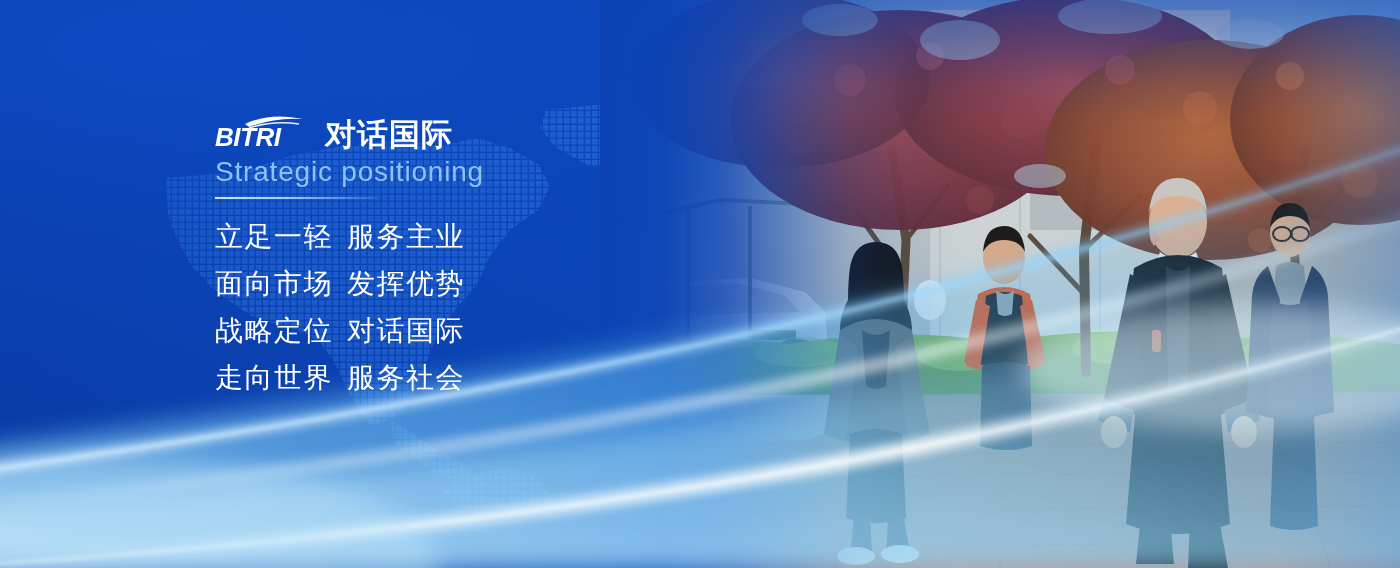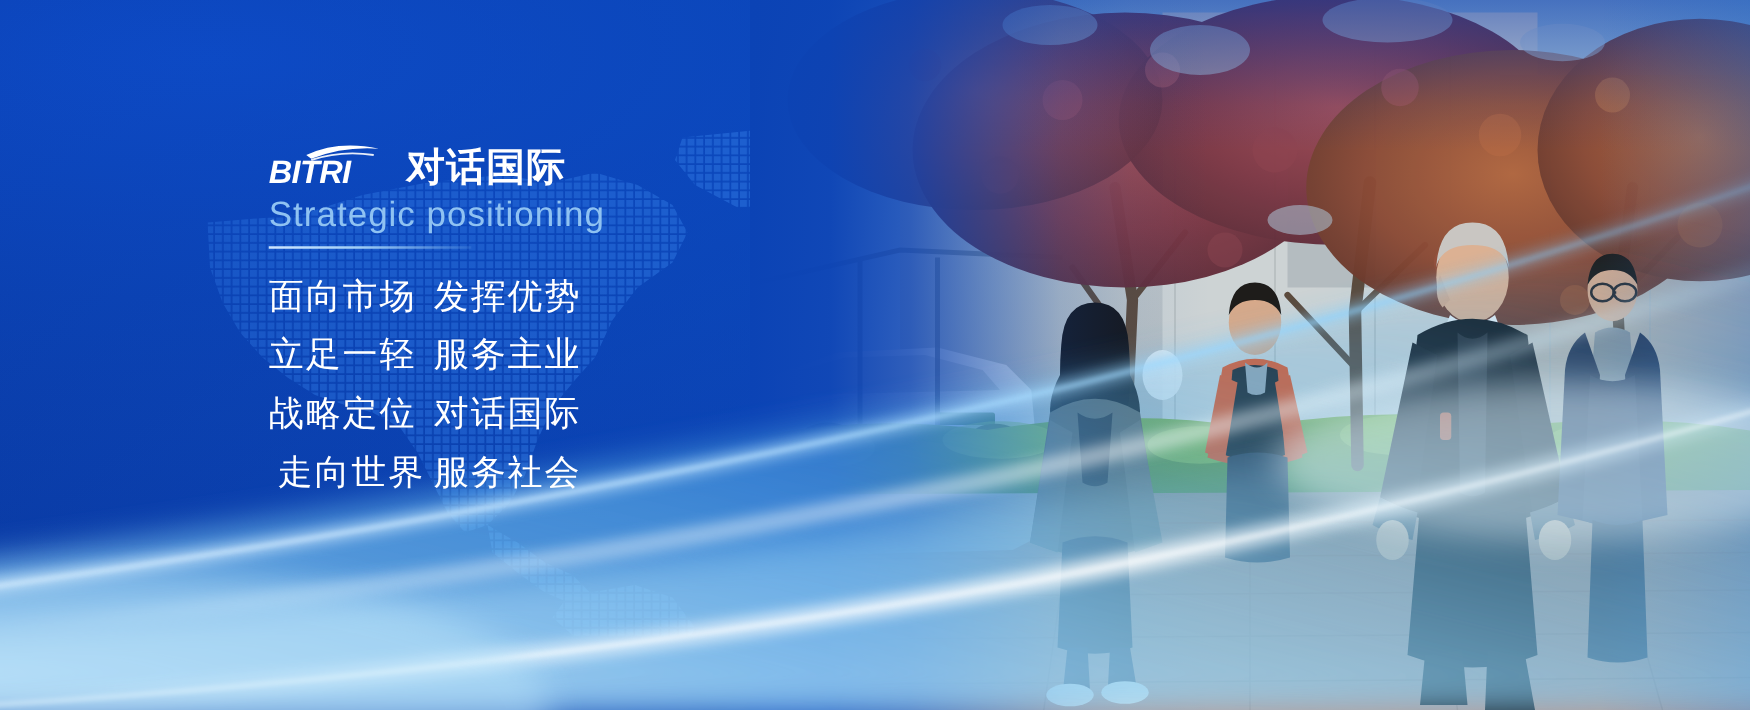--- a/index.html
+++ b/index.html
@@ -514,12 +514,12 @@
 
     <div class="slogans">
       <div class="slogan-line">
+        <span class="slogan-cell left">立足一轻</span>
+        <span class="slogan-cell right">服务主业</span>
+      </div>
+      <div class="slogan-line">
         <span class="slogan-cell left">面向市场</span>
         <span class="slogan-cell right">发挥优势</span>
-      </div>
-      <div class="slogan-line">
-        <span class="slogan-cell left">立足一轻</span>
-        <span class="slogan-cell right">服务主业</span>
       </div>
       <div class="slogan-line">
         <span class="slogan-cell left">战略定位</span>

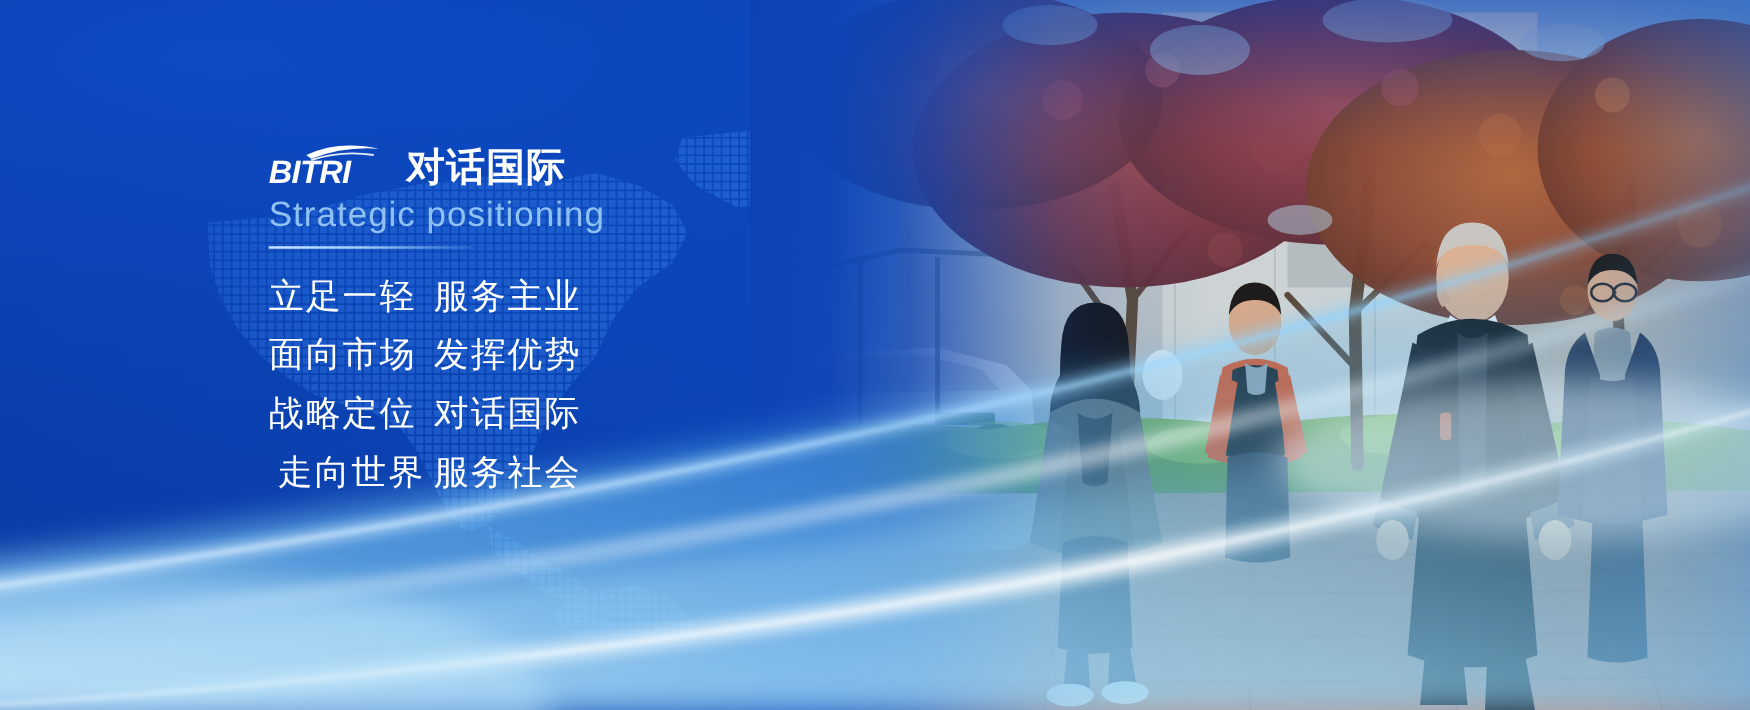--- a/index.html
+++ b/index.html
@@ -147,7 +147,7 @@
     white-space: nowrap;
     margin-bottom: 15px;
   }
-  .slogan-line:last-child { margin-bottom: 0; text-align: center; }
+  .slogan-line:last-child { margin-bottom: 0; }
   .slogan-cell {
     font-family: "DejaVu Sans", "Liberation Sans", sans-serif;
     font-size: 28px;

